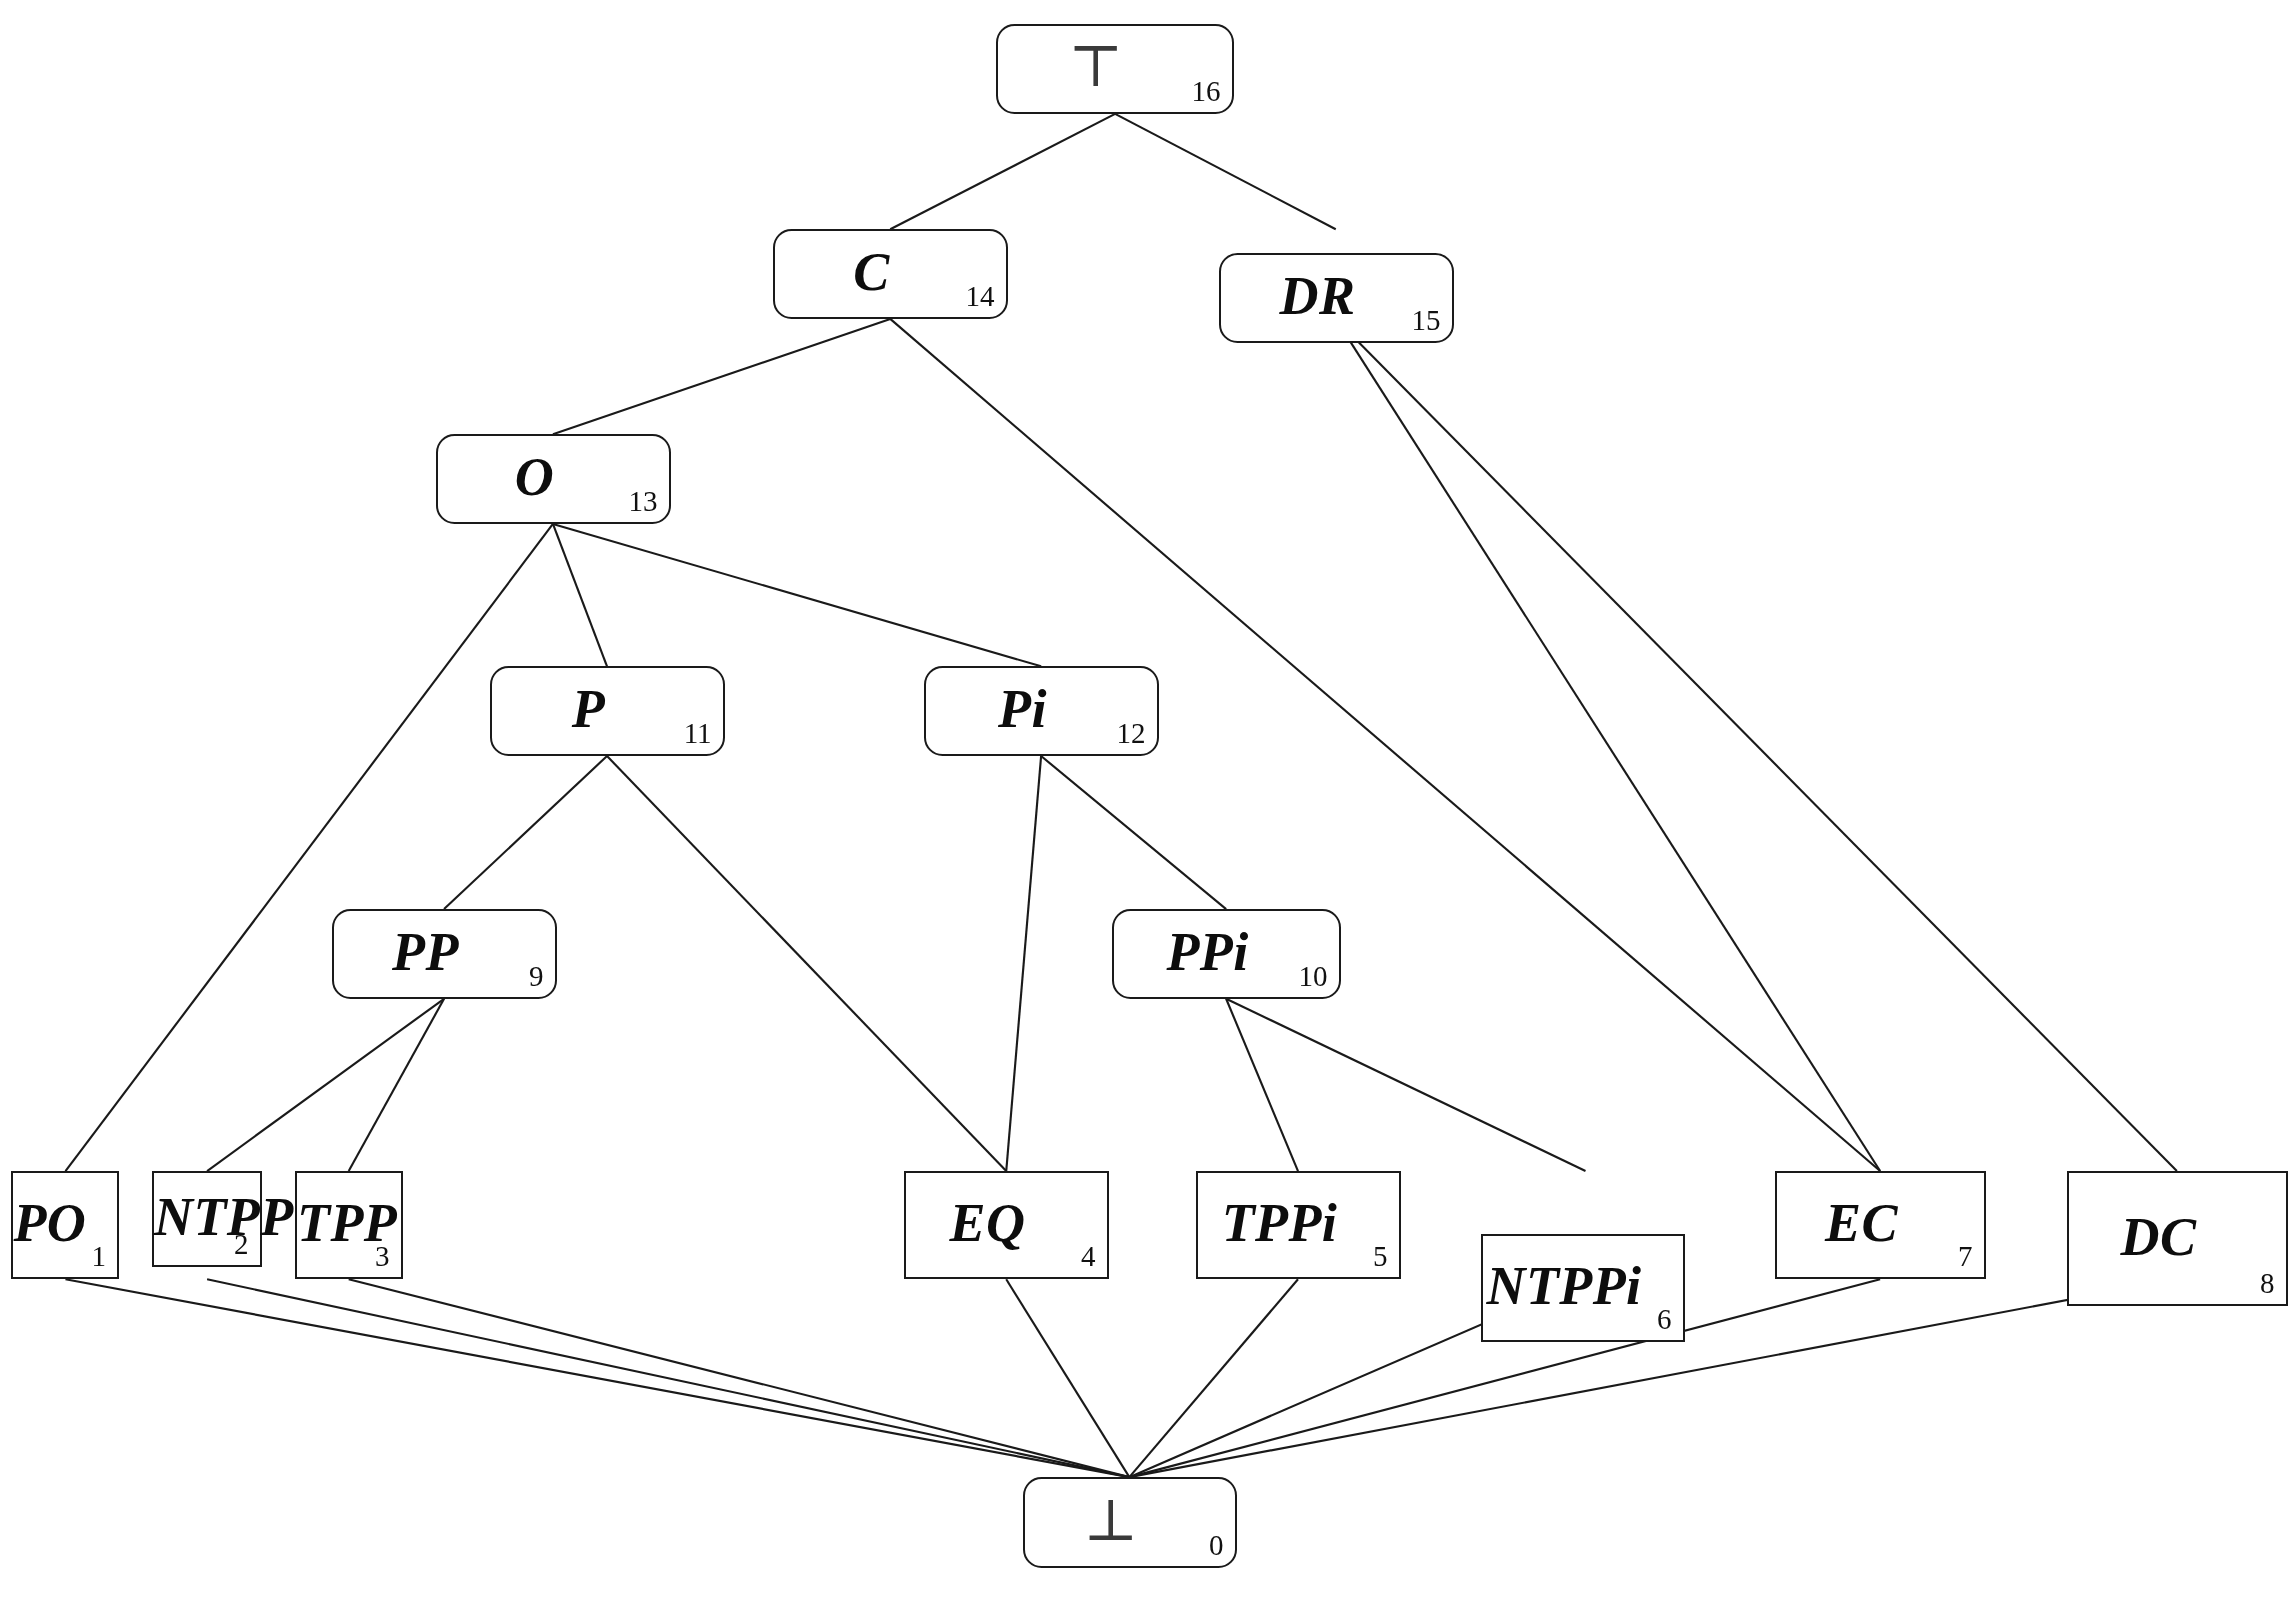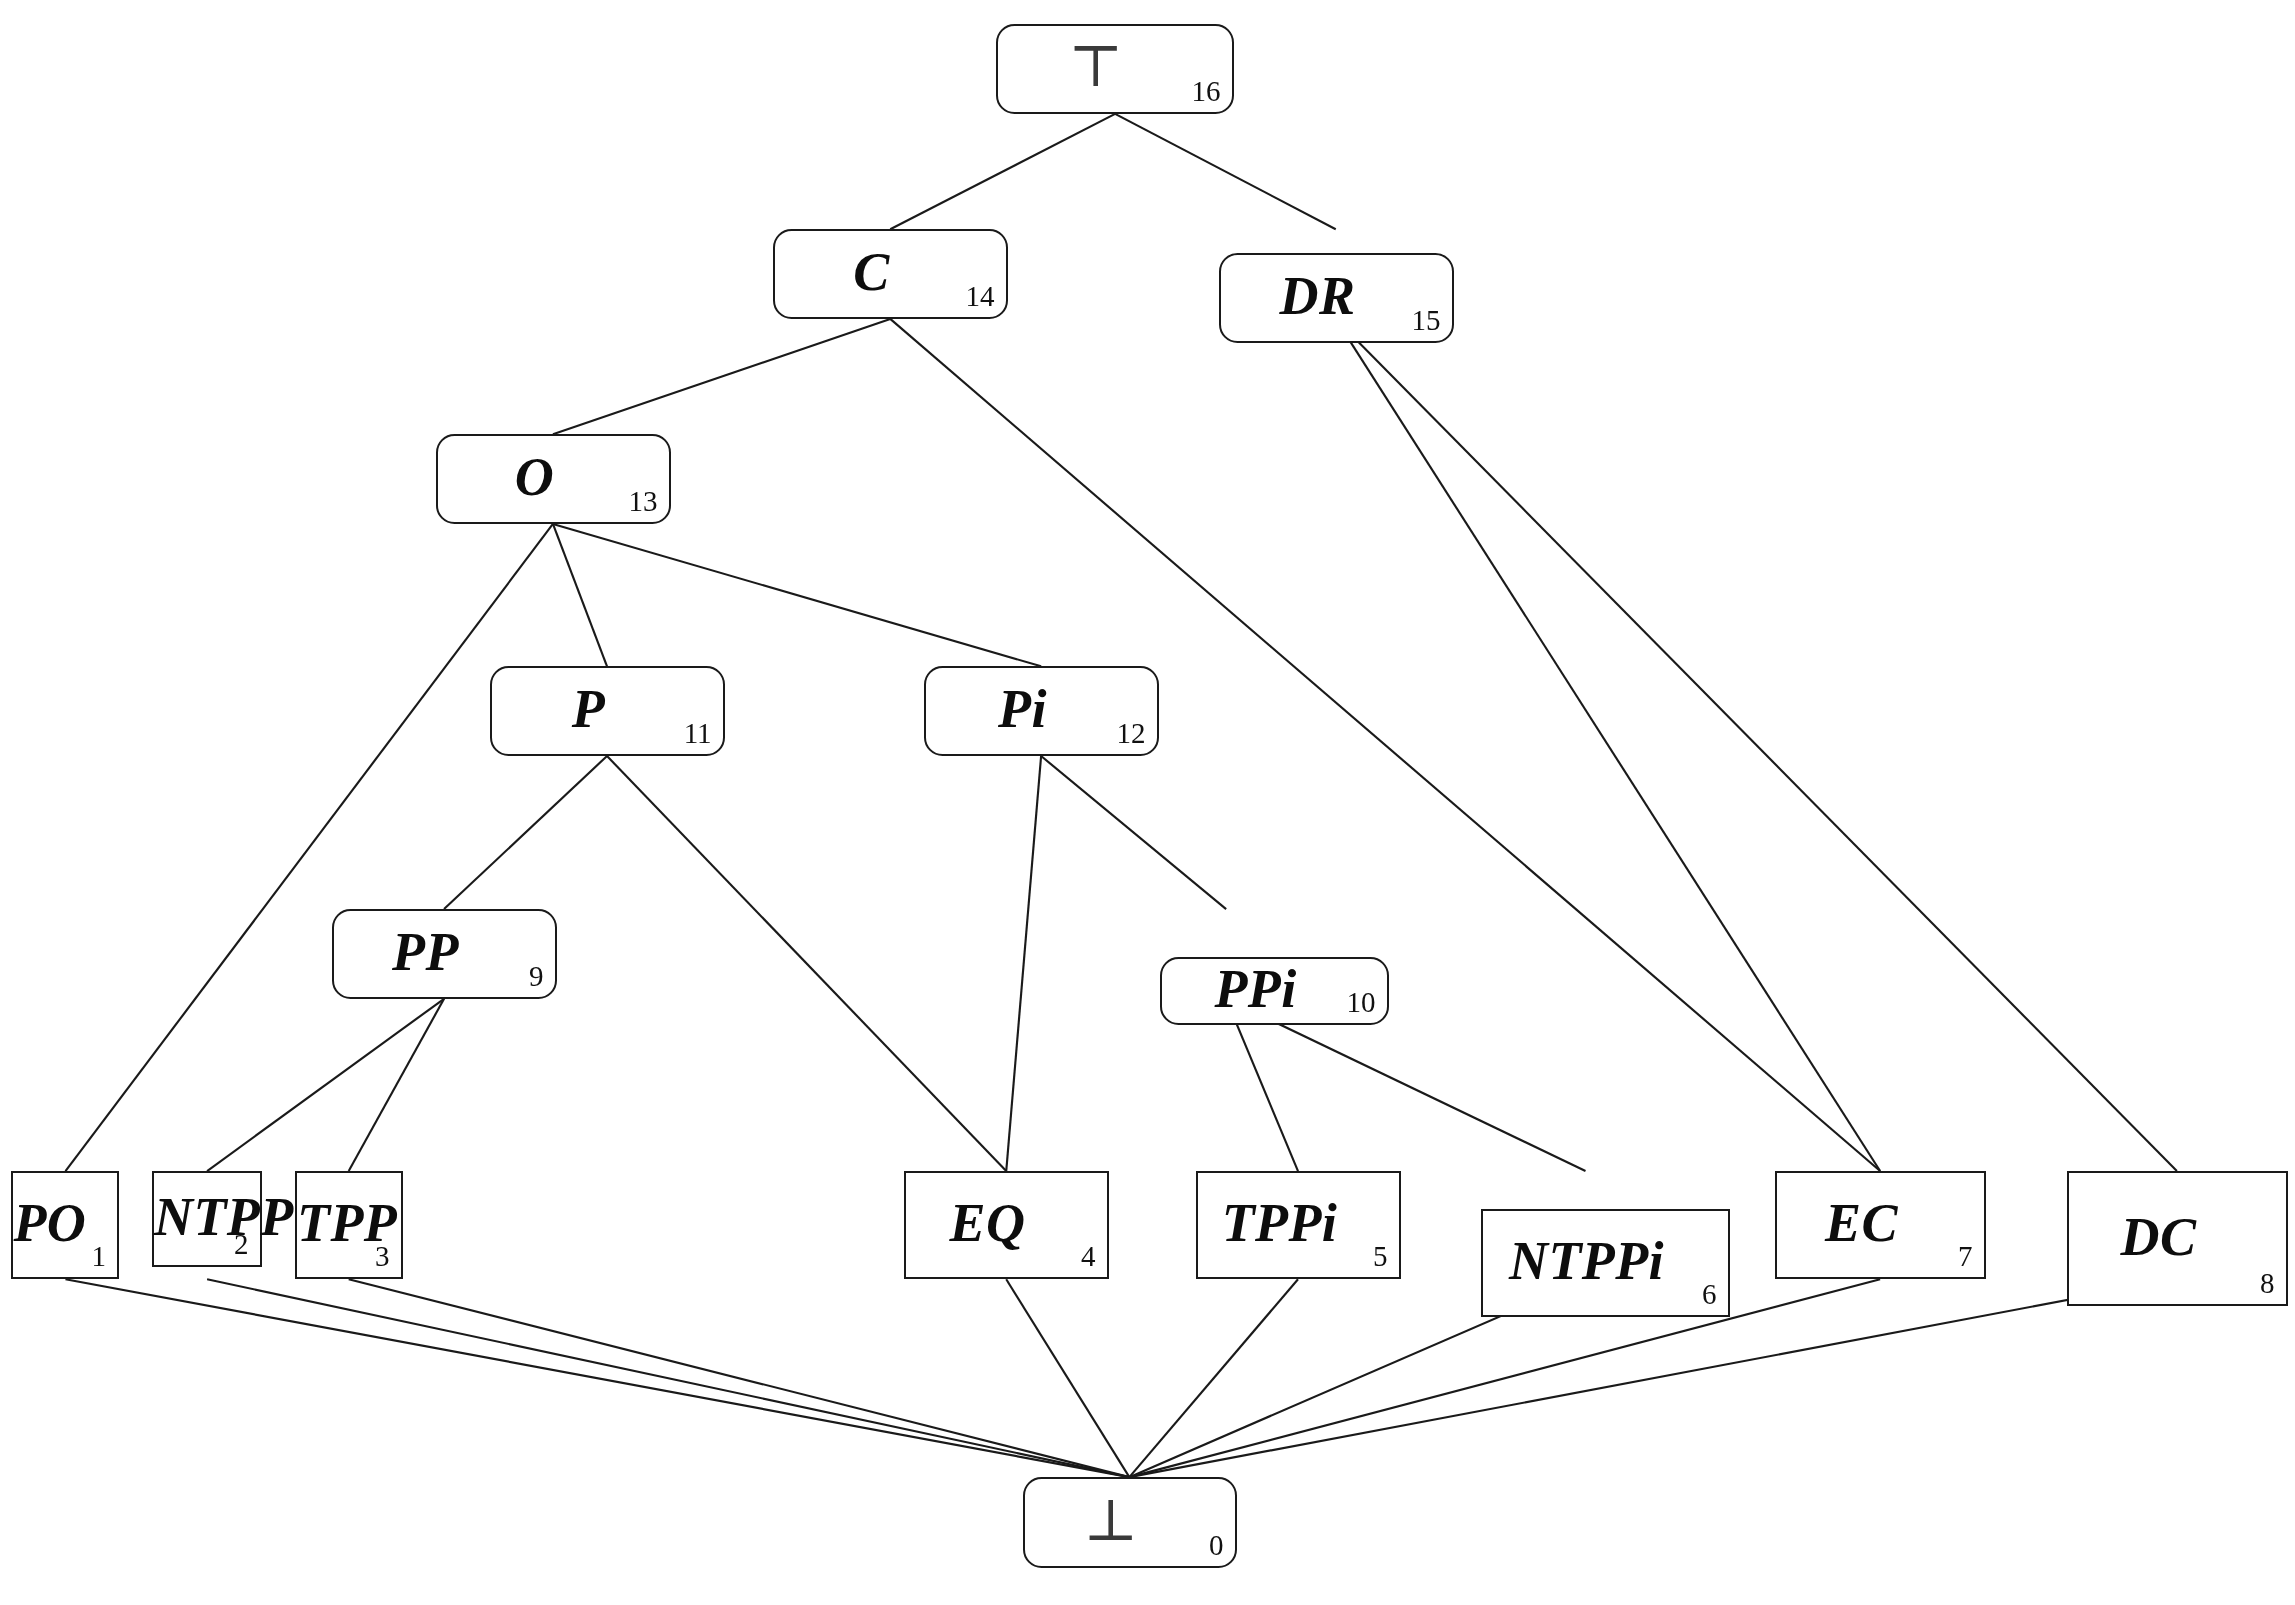--- a/index.html
+++ b/index.html
@@ -141,7 +141,7 @@
         <div class="node-label">PP</div>
         <div class="node-index">9</div>
       </div>
-      <div class="node rounded" style="left: 1160px; top: 909px; width: 229px; height: 68px; border-color: rgb(26, 26, 26); margin-top: 48px;">
+      <div class="node rounded" style="left: 1112px; top: 909px; width: 229px; height: 90px; border-color: rgb(26, 26, 26);">
         <div class="node-label">PPi</div>
         <div class="node-index">10</div>
       </div>

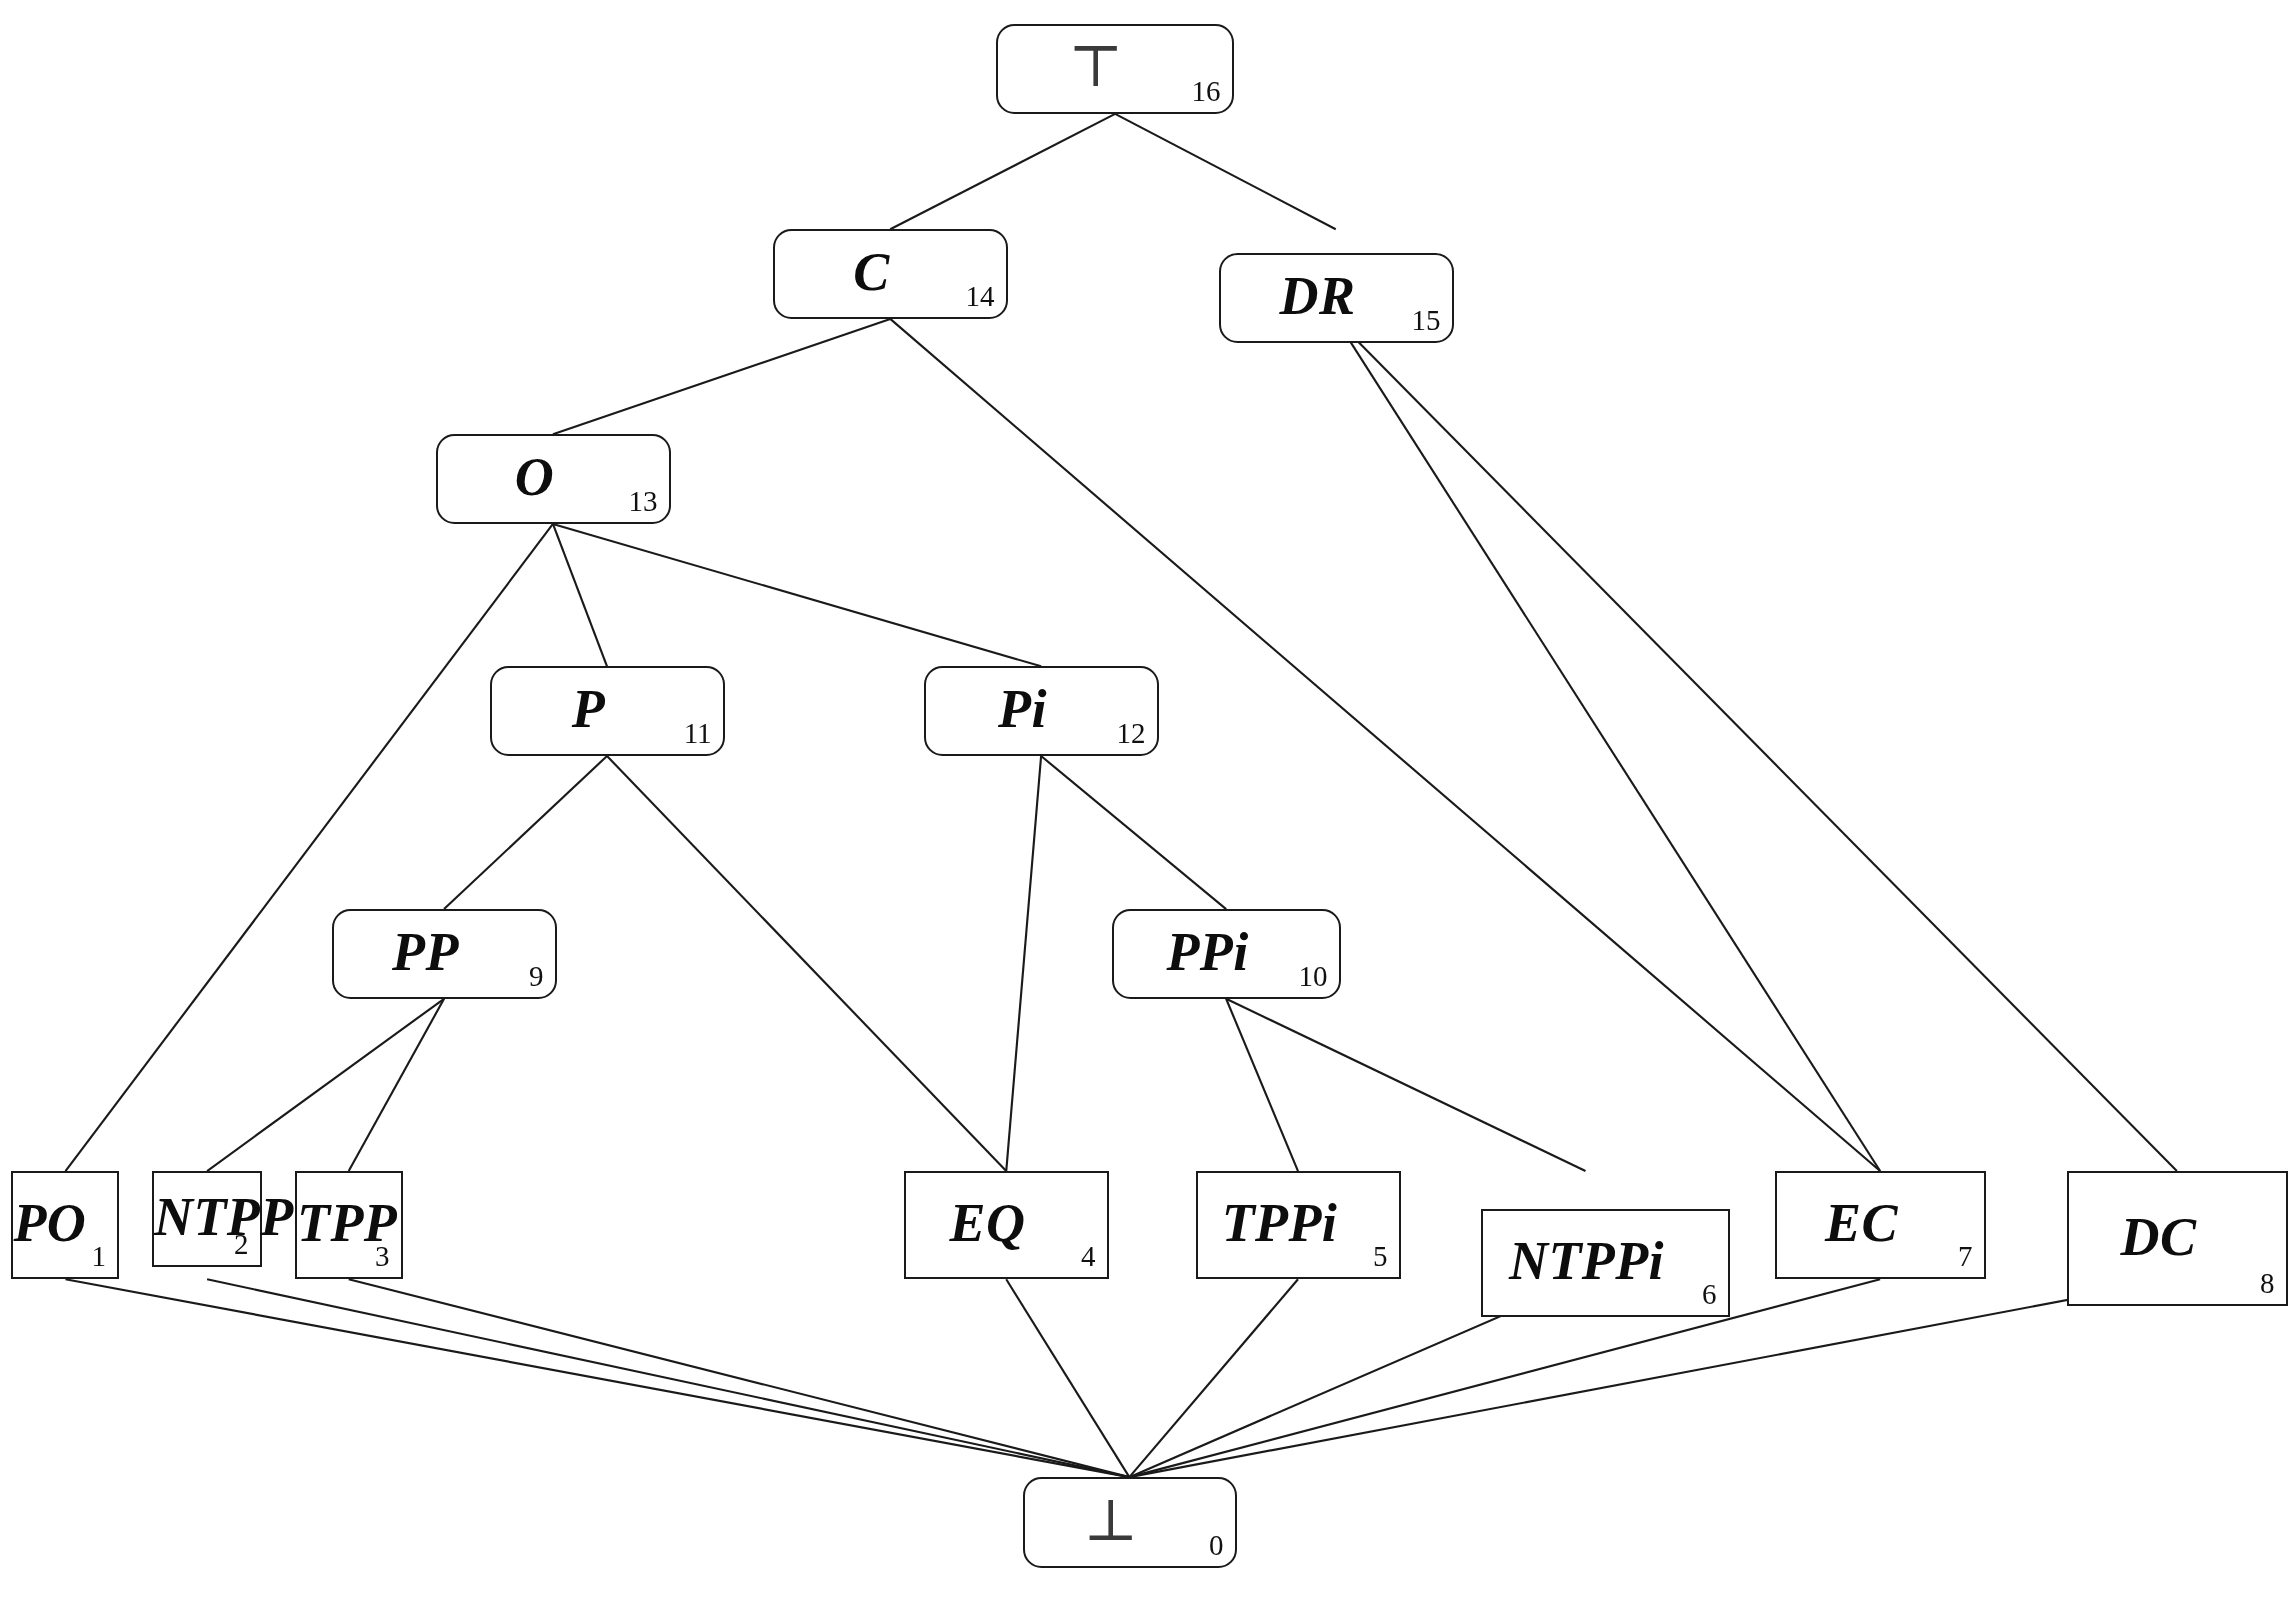--- a/index.html
+++ b/index.html
@@ -125,7 +125,7 @@
         <div class="node-label">TPPi</div>
         <div class="node-index">5</div>
       </div>
-      <div class="node sharp" style="left: 1481px; top: 1209px; width: 249px; height: 108px; border-color: rgb(26, 26, 26);">
+      <div class="node sharp" style="left: 1481px; top: 1234px; width: 204px; height: 108px; border-color: rgb(26, 26, 26);">
         <div class="node-label">NTPPi</div>
         <div class="node-index">6</div>
       </div>

